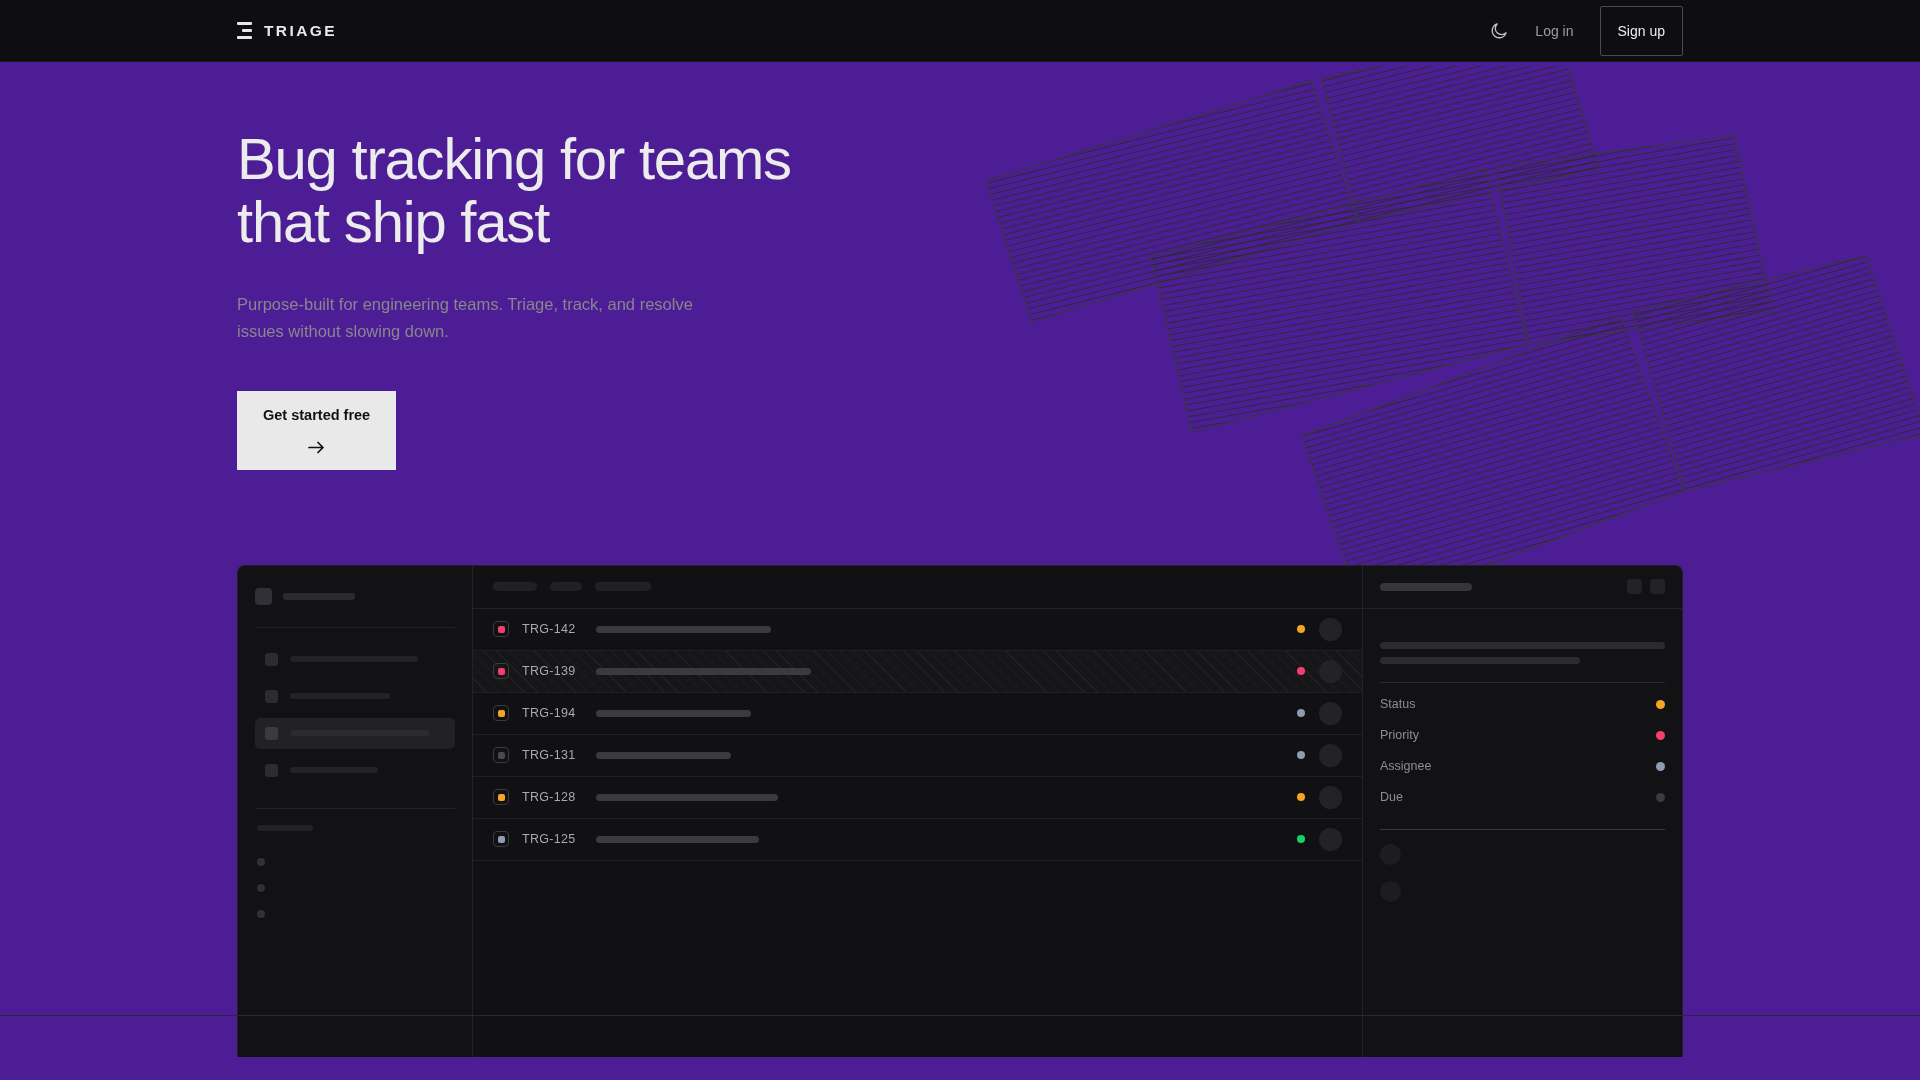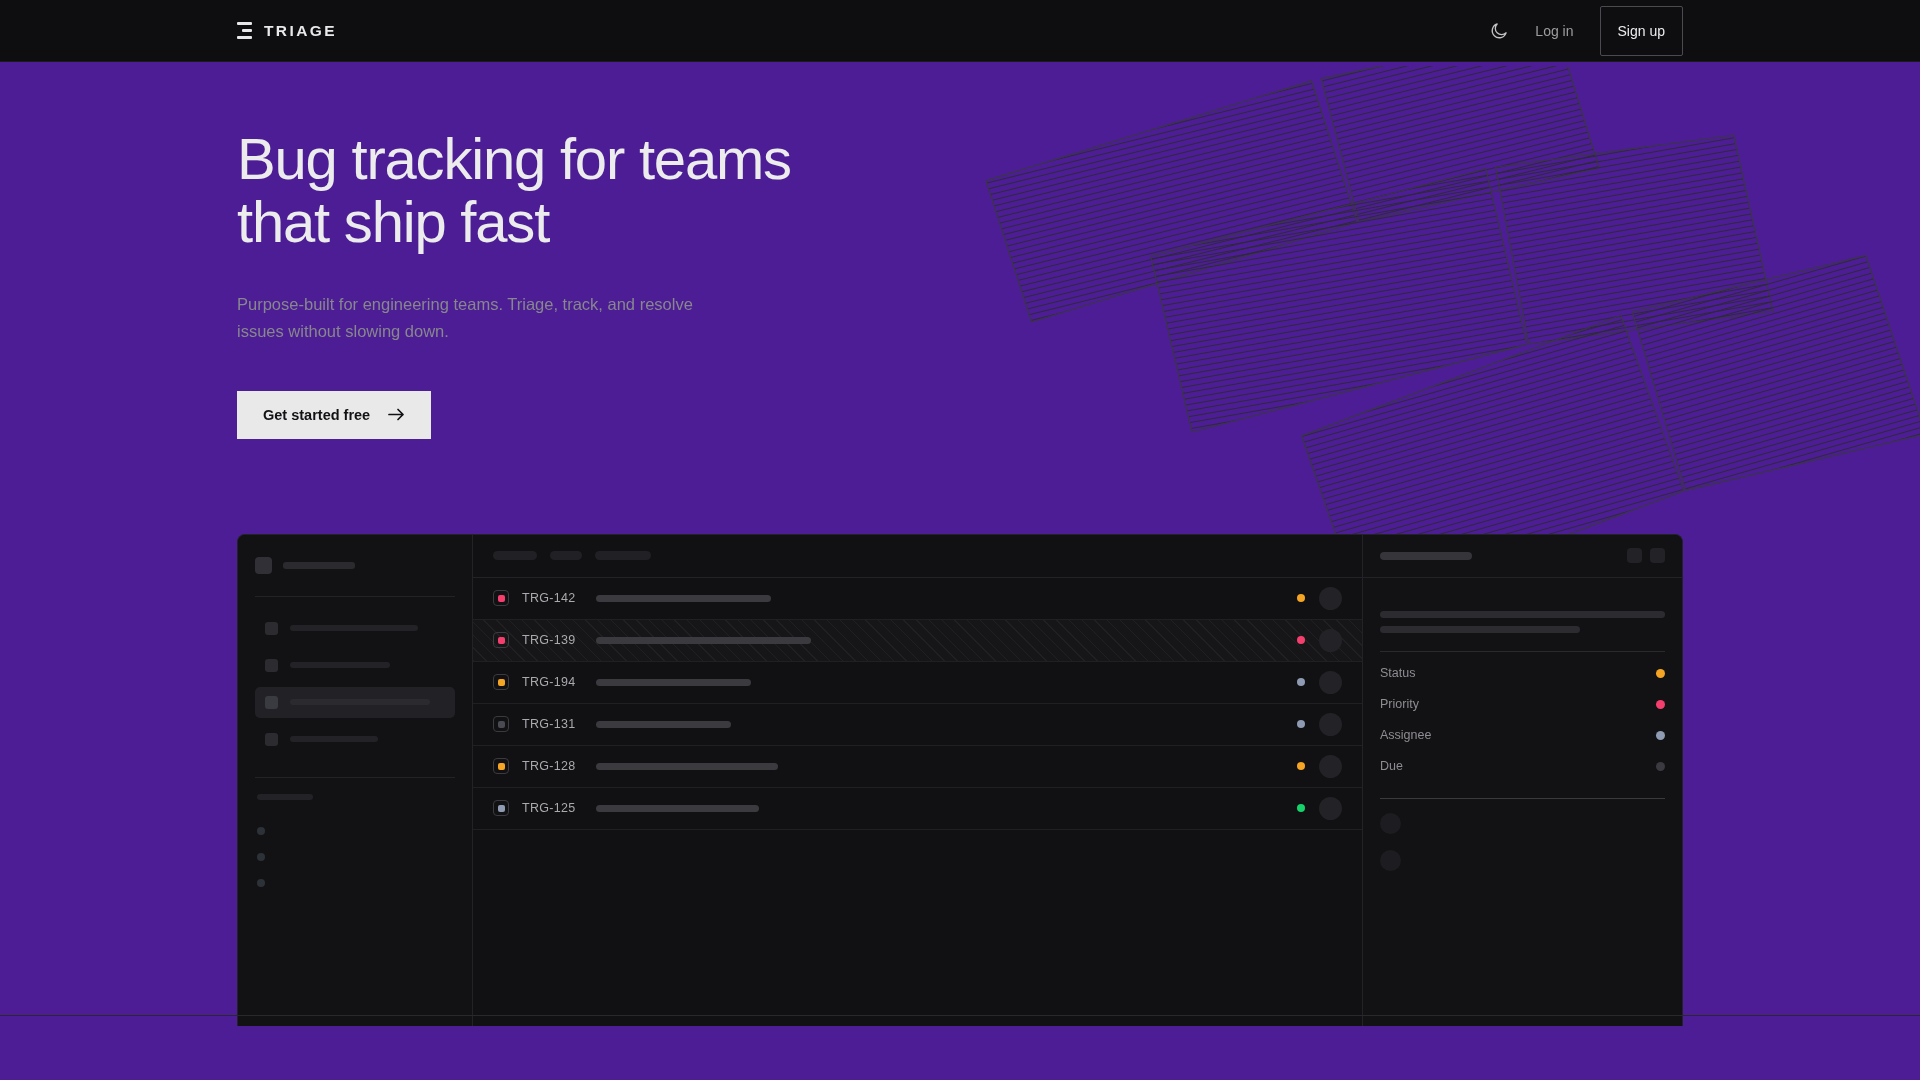--- a/index.html
+++ b/index.html
@@ -96,6 +96,7 @@
     font-weight: bold;
     padding: 16px 26px;
     cursor: pointer;
+    flex-direction: column;
   }
   .cta svg { display: block; }
 

